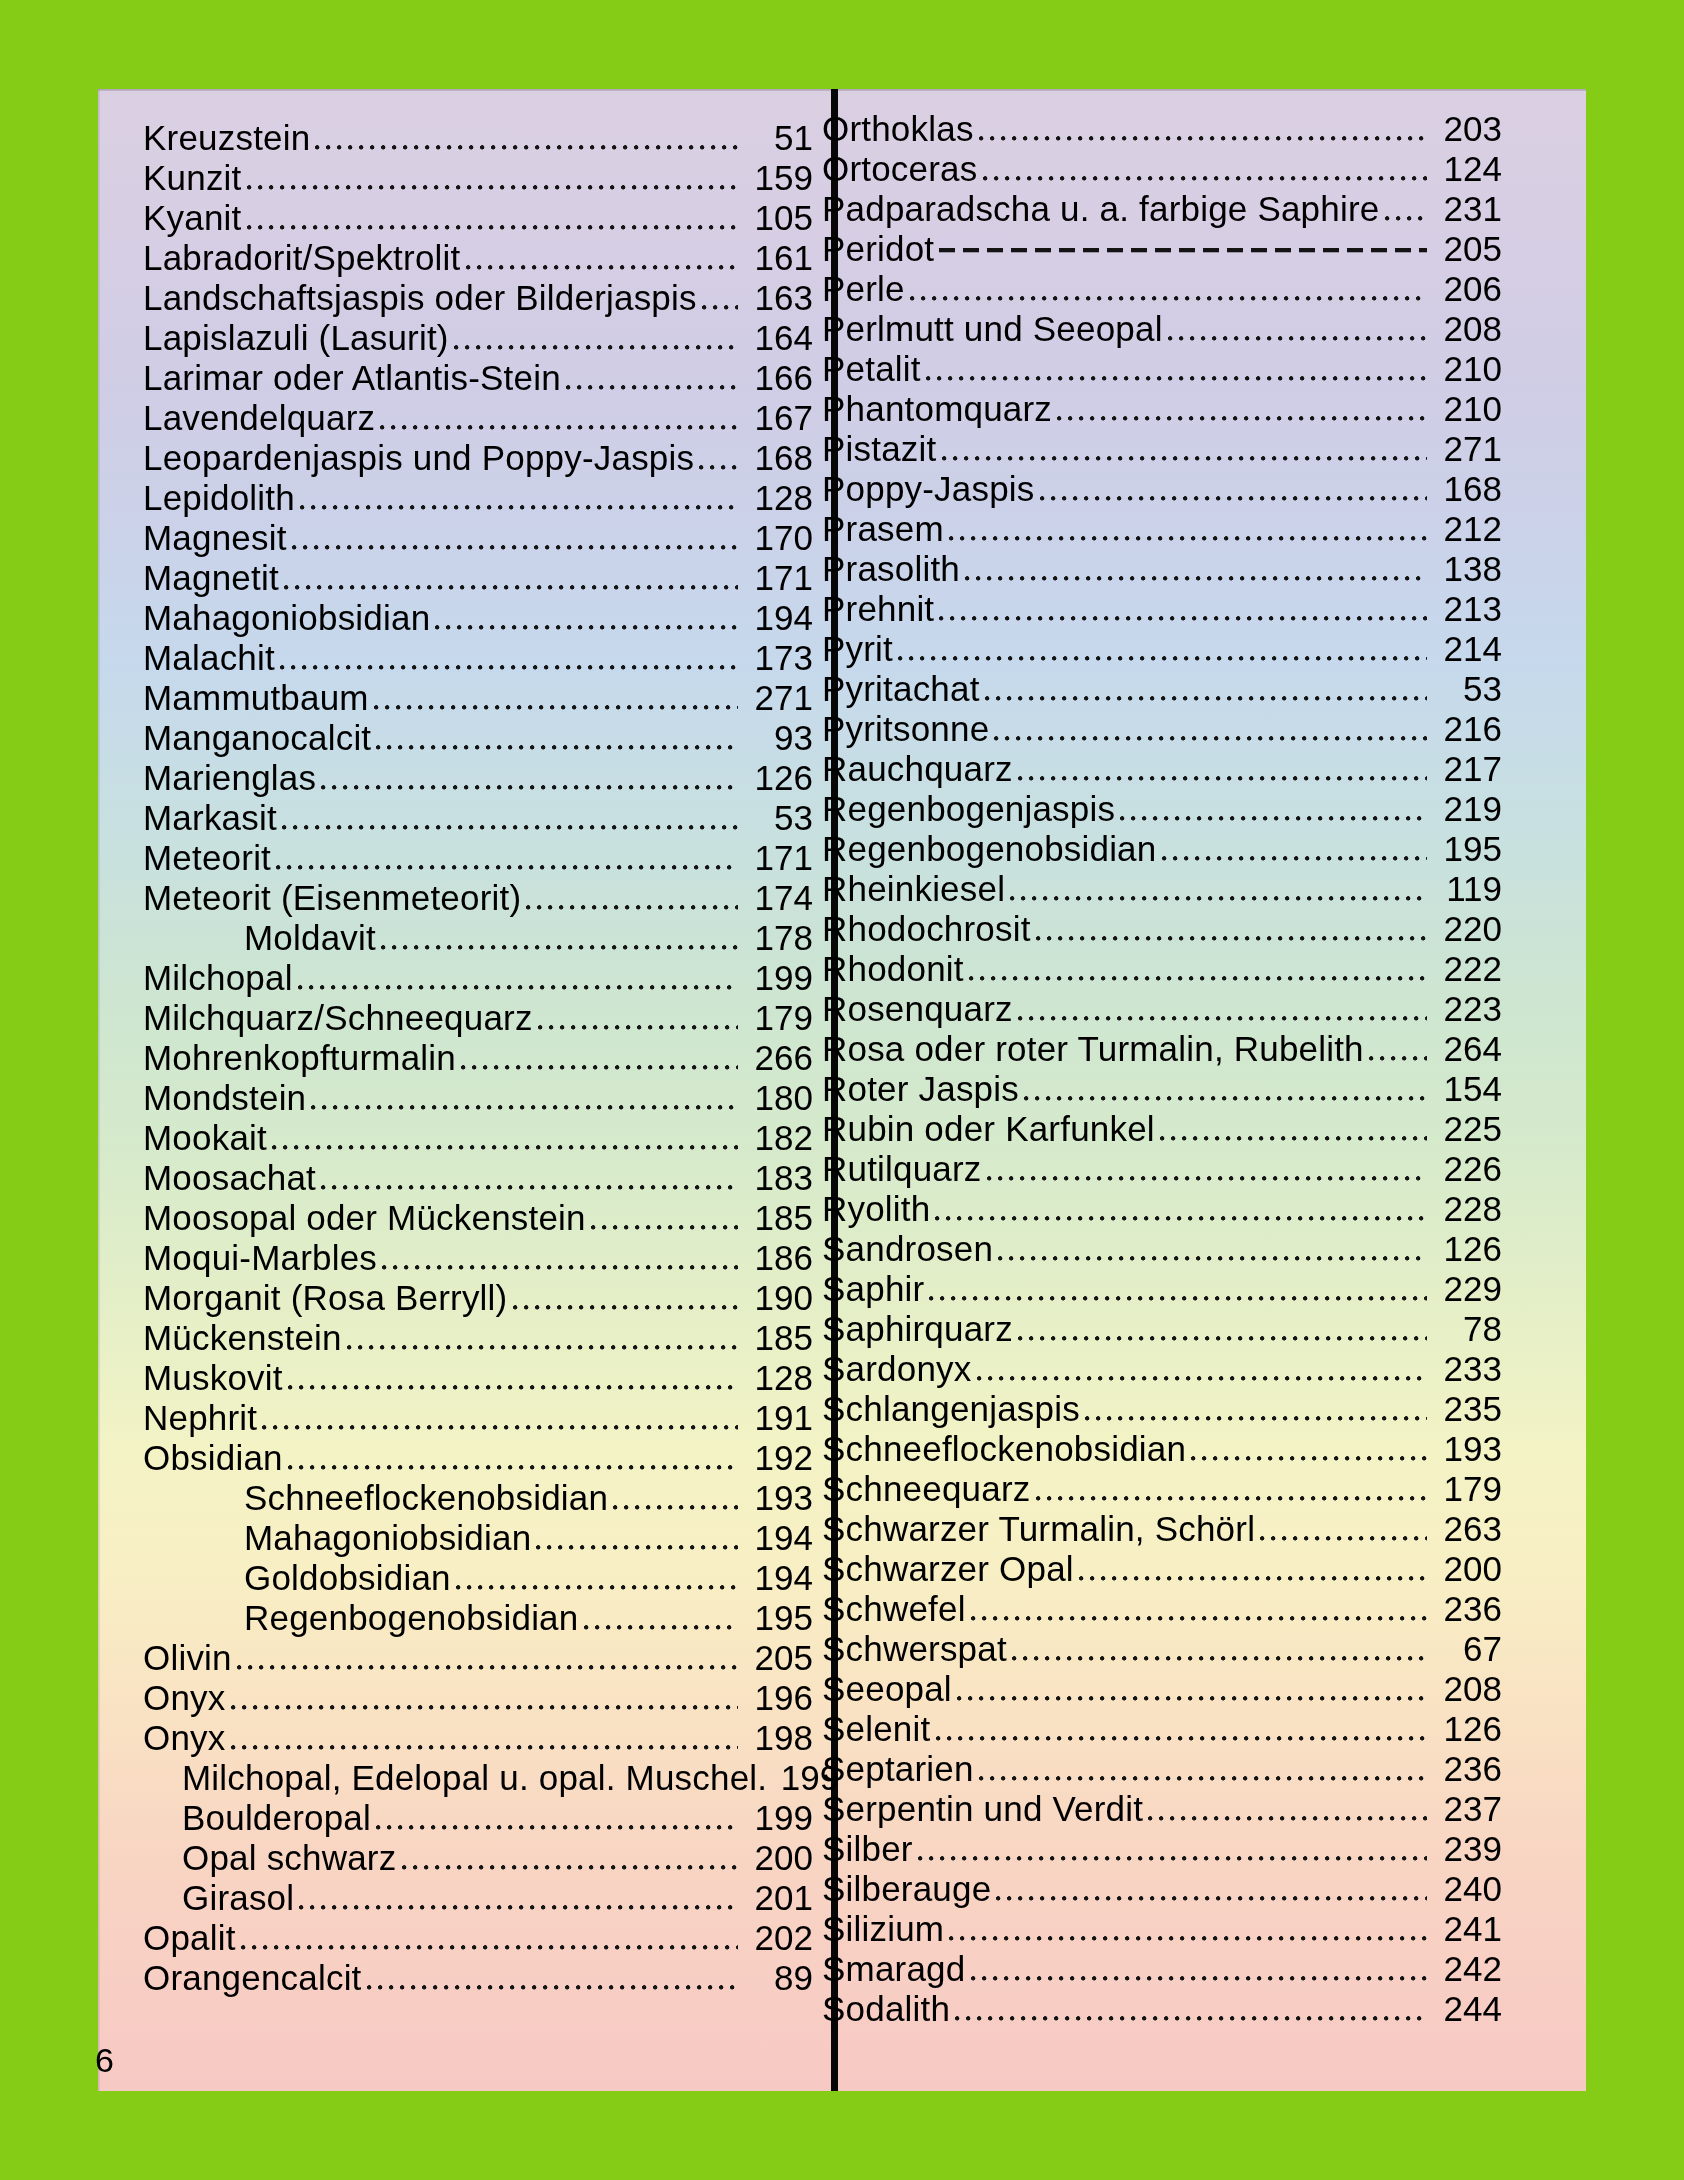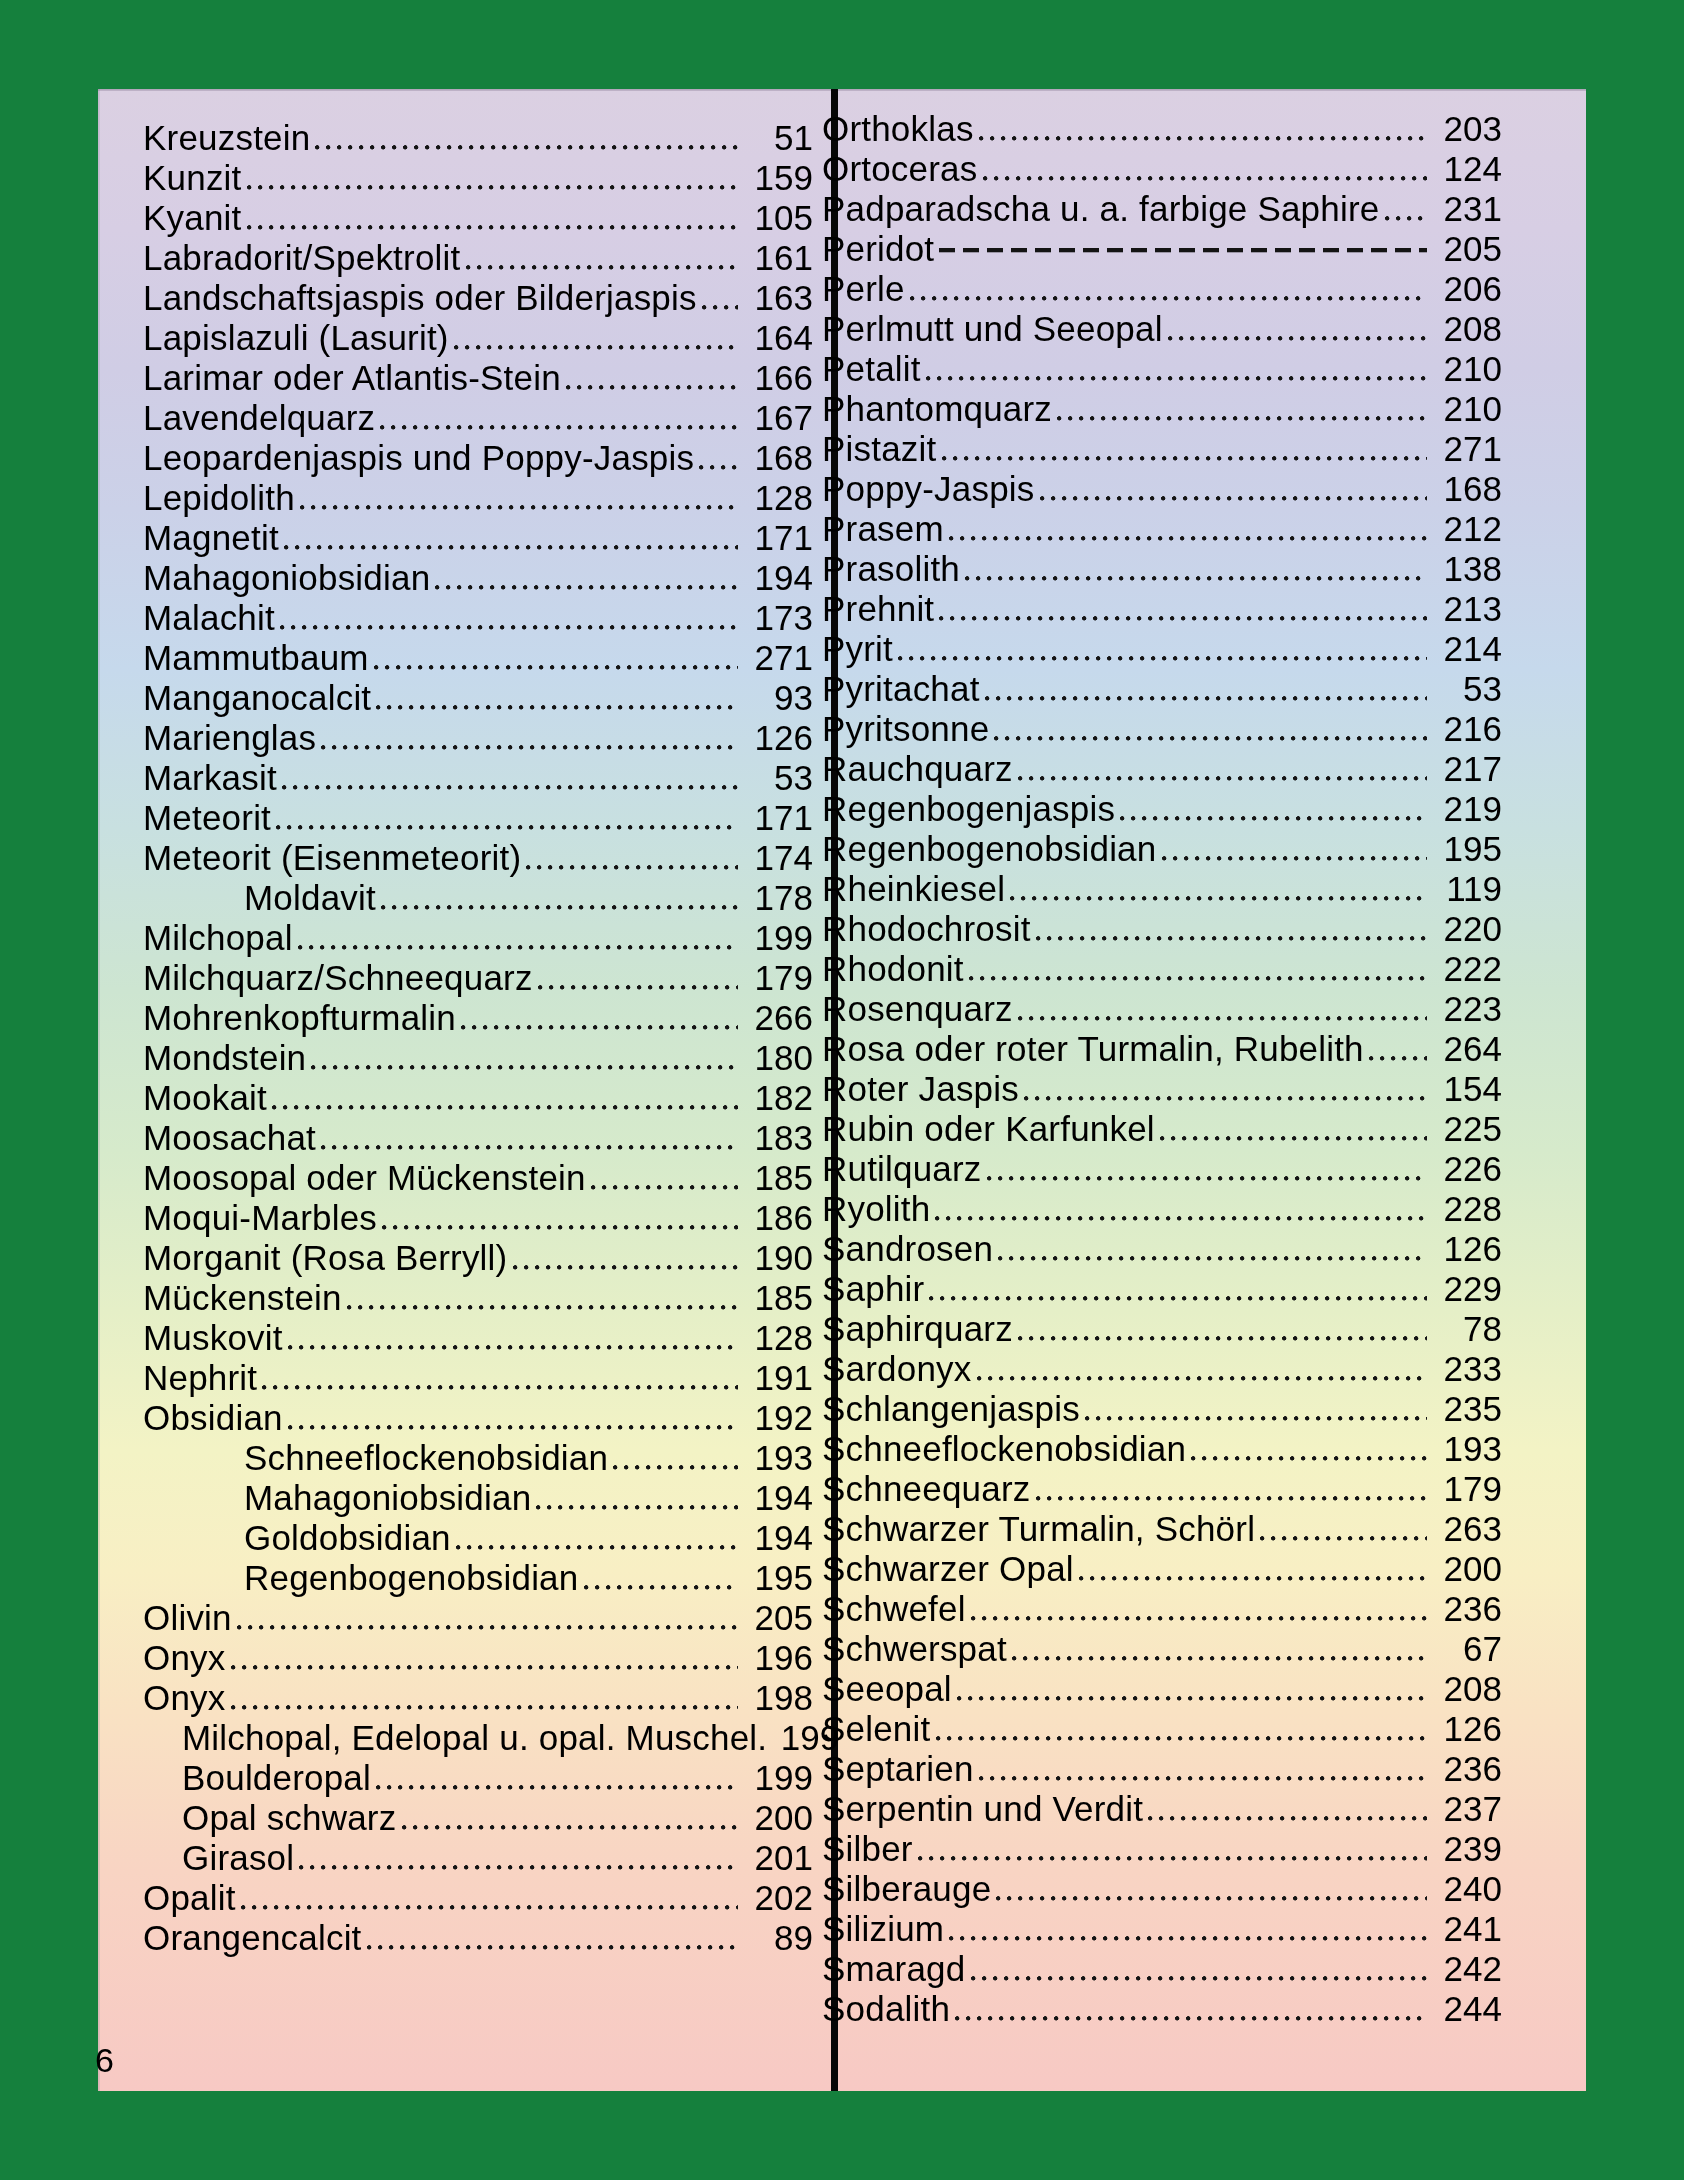--- a/index.html
+++ b/index.html
@@ -9,7 +9,7 @@
     font-family:"Liberation Sans","DejaVu Sans",sans-serif;color:#000;
     overflow:hidden;
   }
-  .sheet{position:absolute;inset:0;background:#15803d;}
+  .sheet{position:absolute;inset:0;background:#84cc16;}
   .panel{
     position:absolute;left:98px;top:89px;width:1488px;height:2002px;
     background:linear-gradient(180deg,

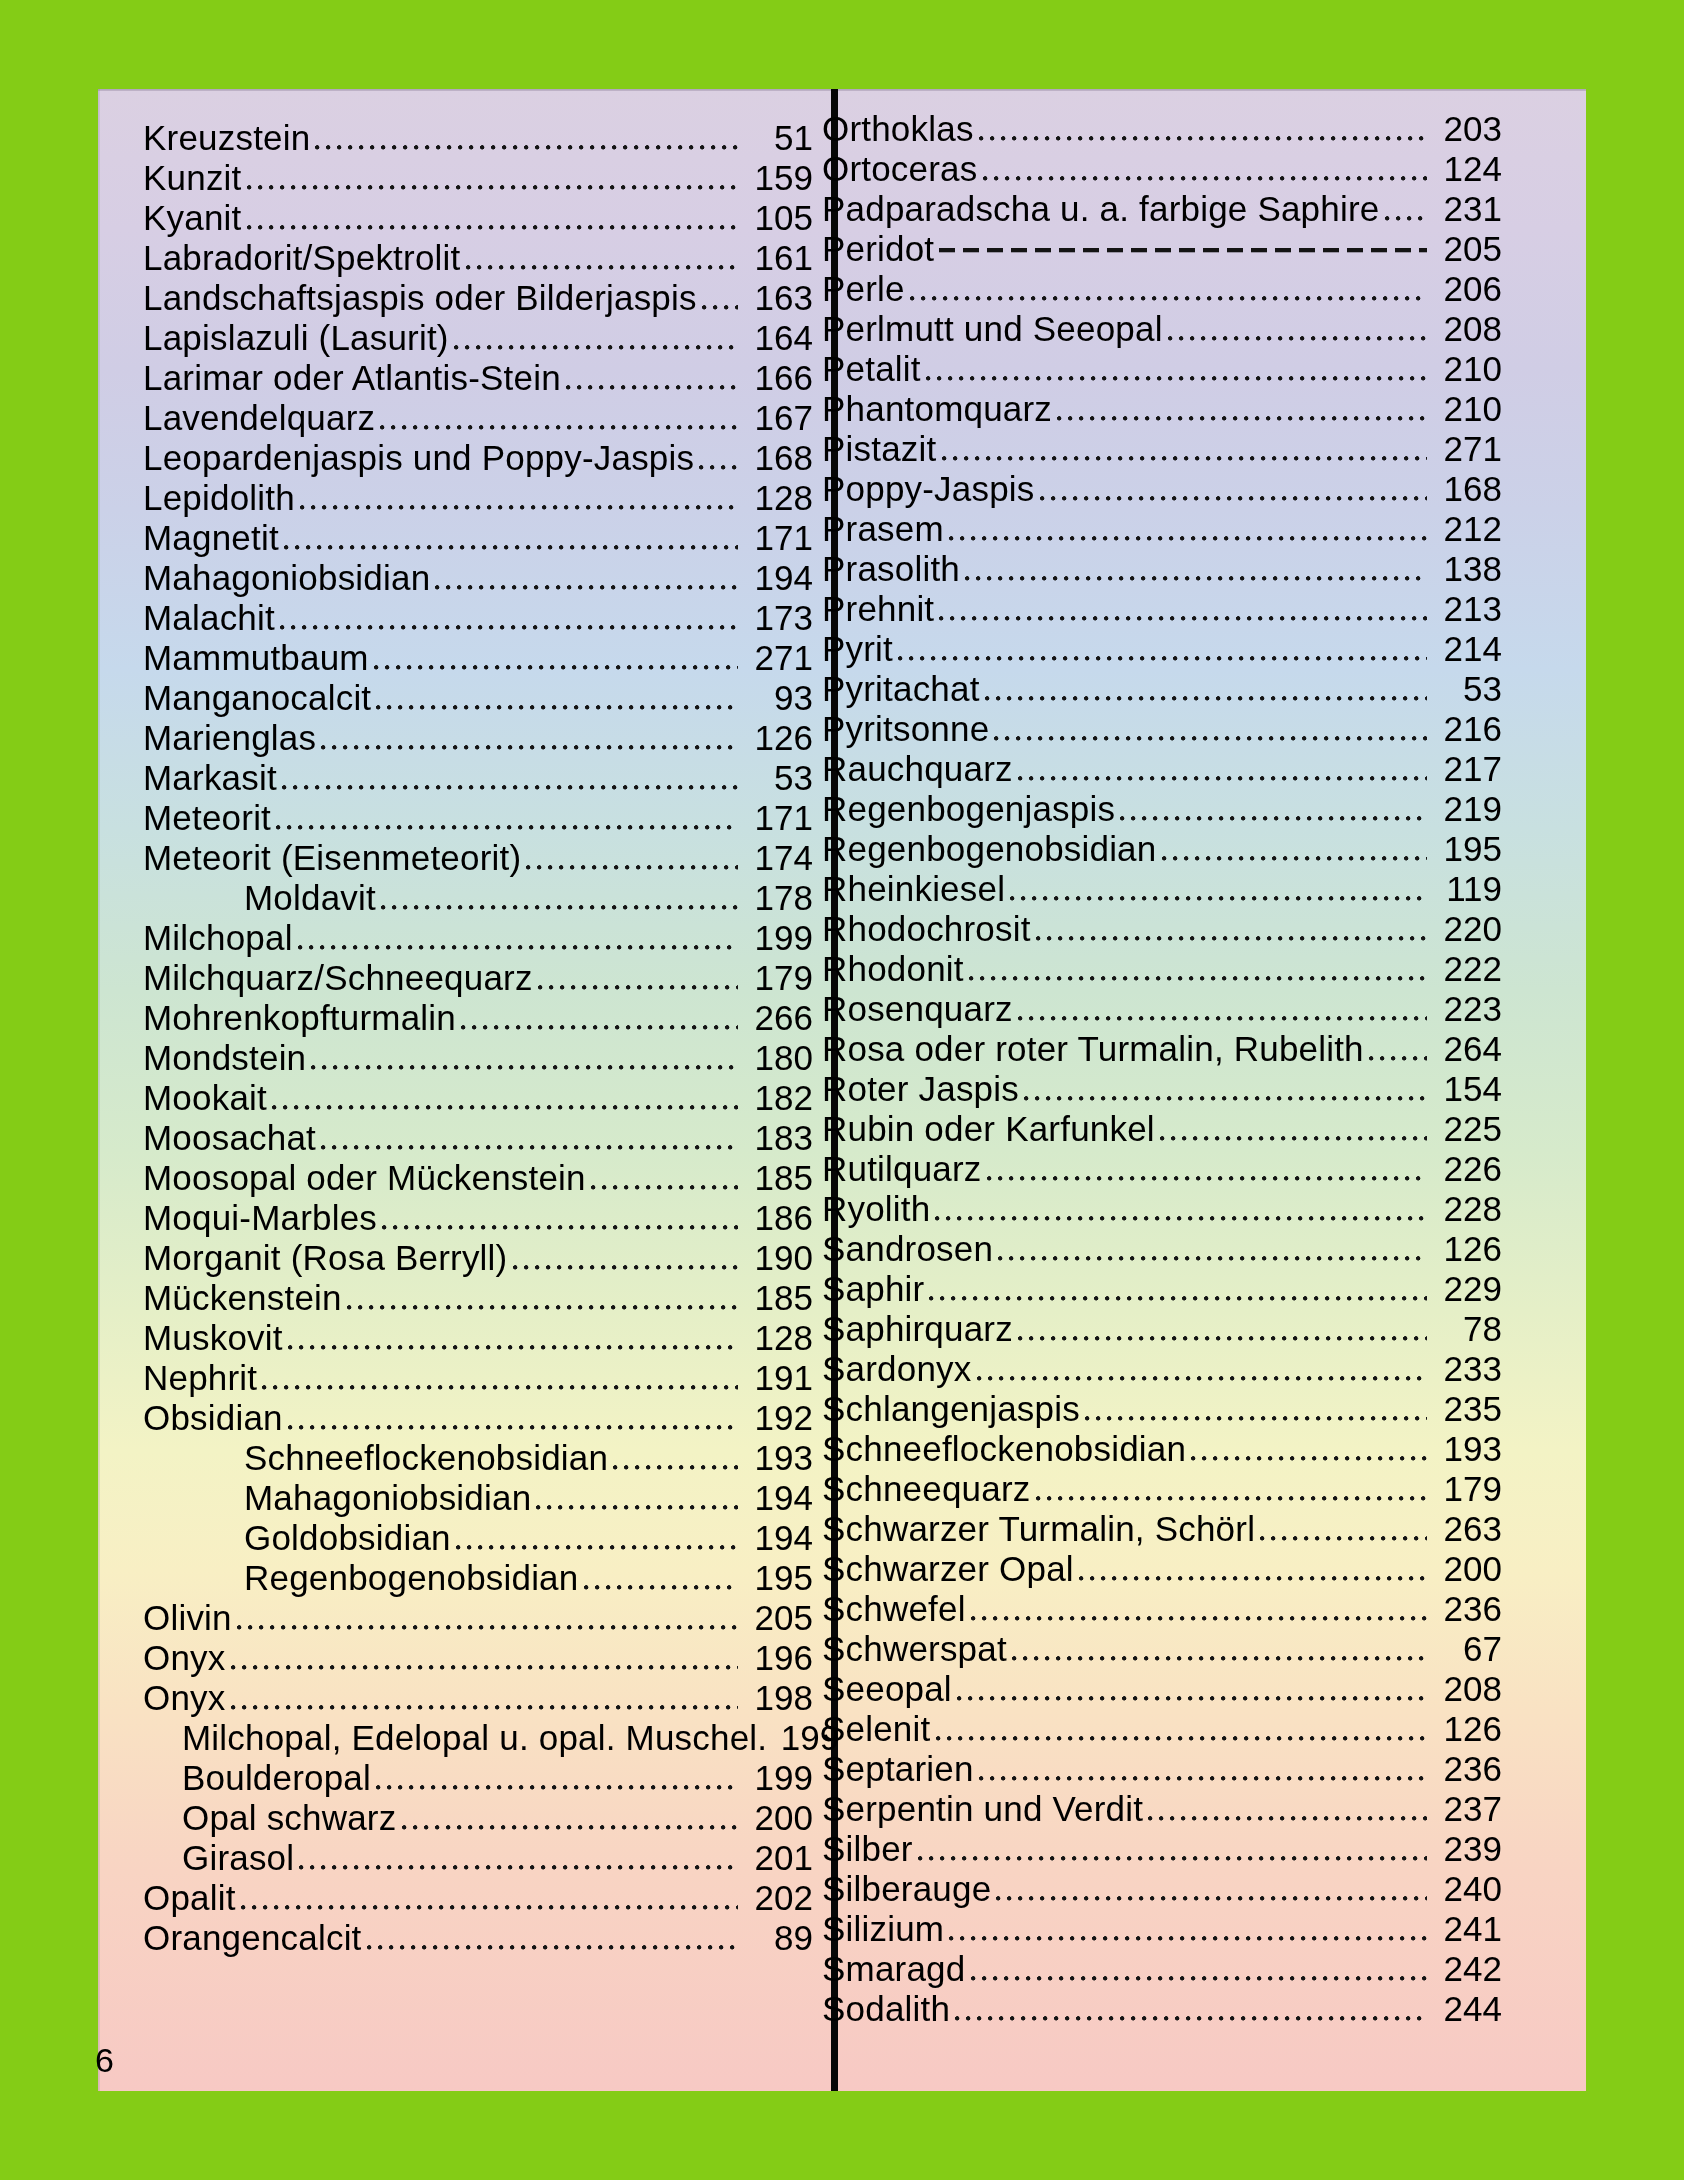--- a/index.html
+++ b/index.html
@@ -120,6 +120,11 @@
     <span class="num">128</span>
   </div>
         <div class="row i0">
+    <span class="label">Magnesit</span>
+    <span class="leader leader-dots"></span>
+    <span class="num">170</span>
+  </div>
+        <div class="row i0">
     <span class="label">Magnetit</span>
     <span class="leader leader-dots"></span>
     <span class="num">171</span>

